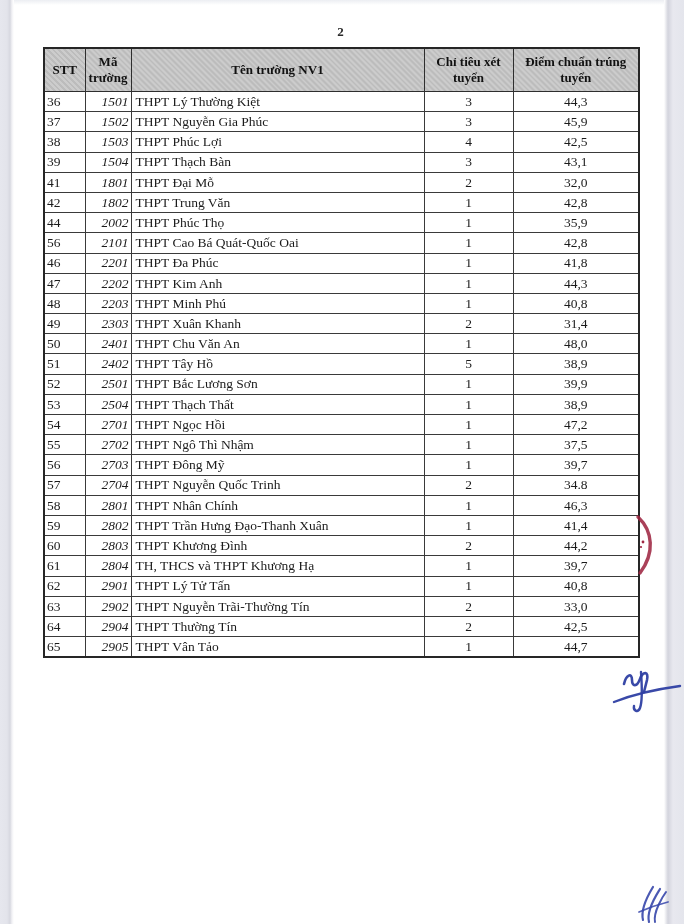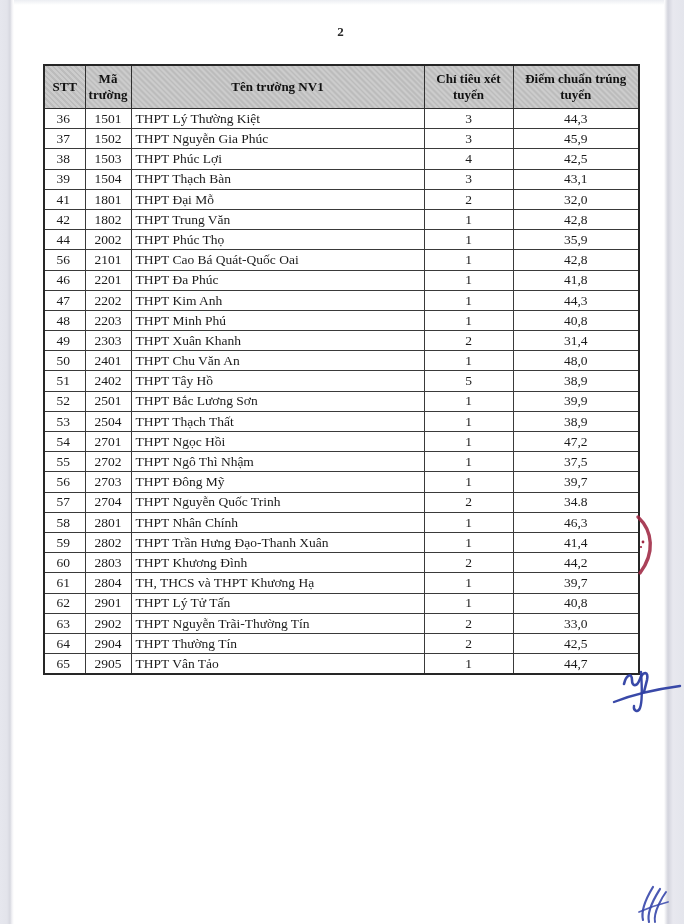--- a/index.html
+++ b/index.html
@@ -27,7 +27,7 @@
     text-align:center;font-size:13px;font-weight:bold;color:#2a2a2a;
   }
   table.doc-table{
-    position:absolute;left:43px;top:64px;width:595px;
+    position:absolute;left:43px;top:47px;width:595px;
     border-collapse:collapse;table-layout:fixed;
     border:2px solid #262626;
   }

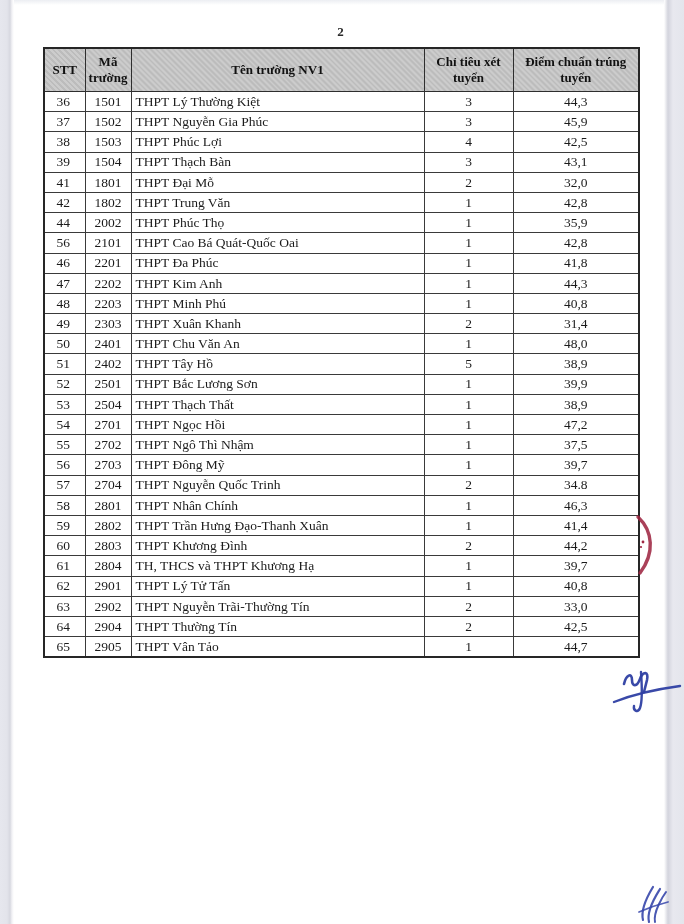--- a/index.html
+++ b/index.html
@@ -45,7 +45,7 @@
     font-size:13.5px;line-height:1;height:19.2px;
     padding:0 2px;vertical-align:middle;white-space:nowrap;overflow:hidden;
   }
-  td.c-stt{text-align:center;padding-right:5px;}
+  td.c-stt{text-align:left;padding-right:5px;}
   td.c-code{text-align:center;}
   td.c-name{text-align:left;padding-left:4px;margin-left:47px;}
   td.c-quota{text-align:center;}

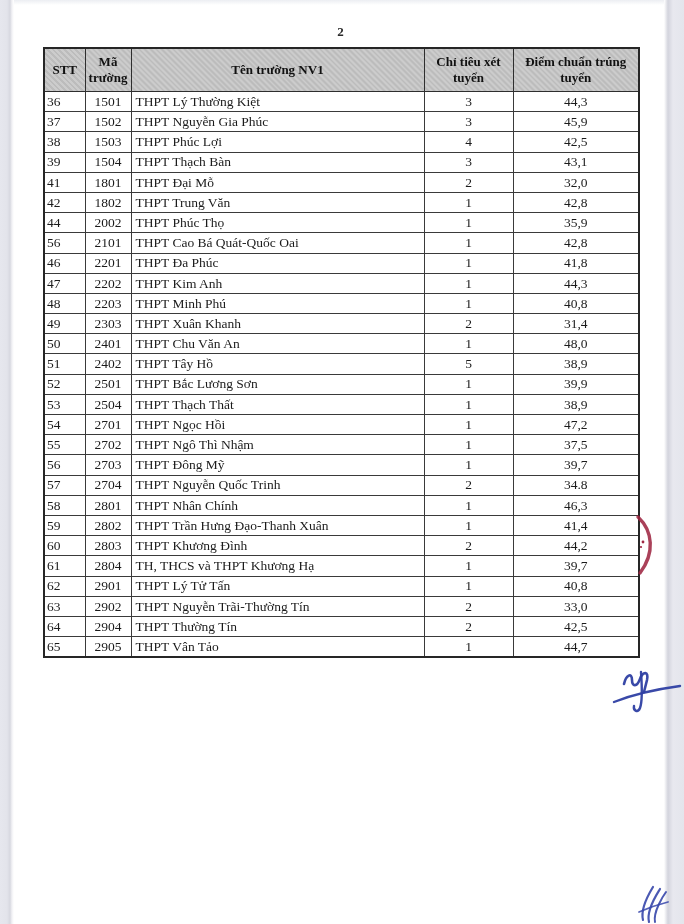--- a/index.html
+++ b/index.html
@@ -46,7 +46,7 @@
     padding:0 2px;vertical-align:middle;white-space:nowrap;overflow:hidden;
   }
   td.c-stt{text-align:left;padding-right:5px;}
-  td.c-code{text-align:center;}
+  td.c-code{text-align:right;font-style:italic;}
   td.c-name{text-align:left;padding-left:4px;margin-left:47px;}
   td.c-quota{text-align:center;}
   td.c-score{text-align:center;}

